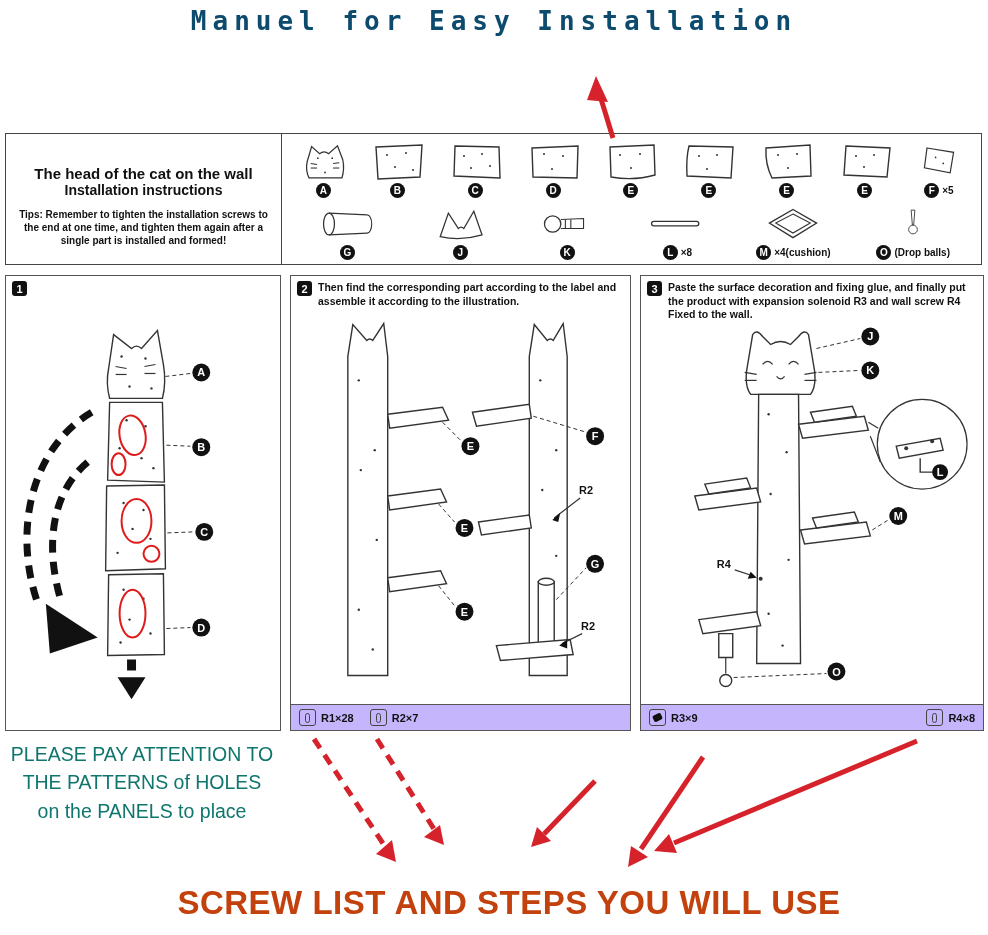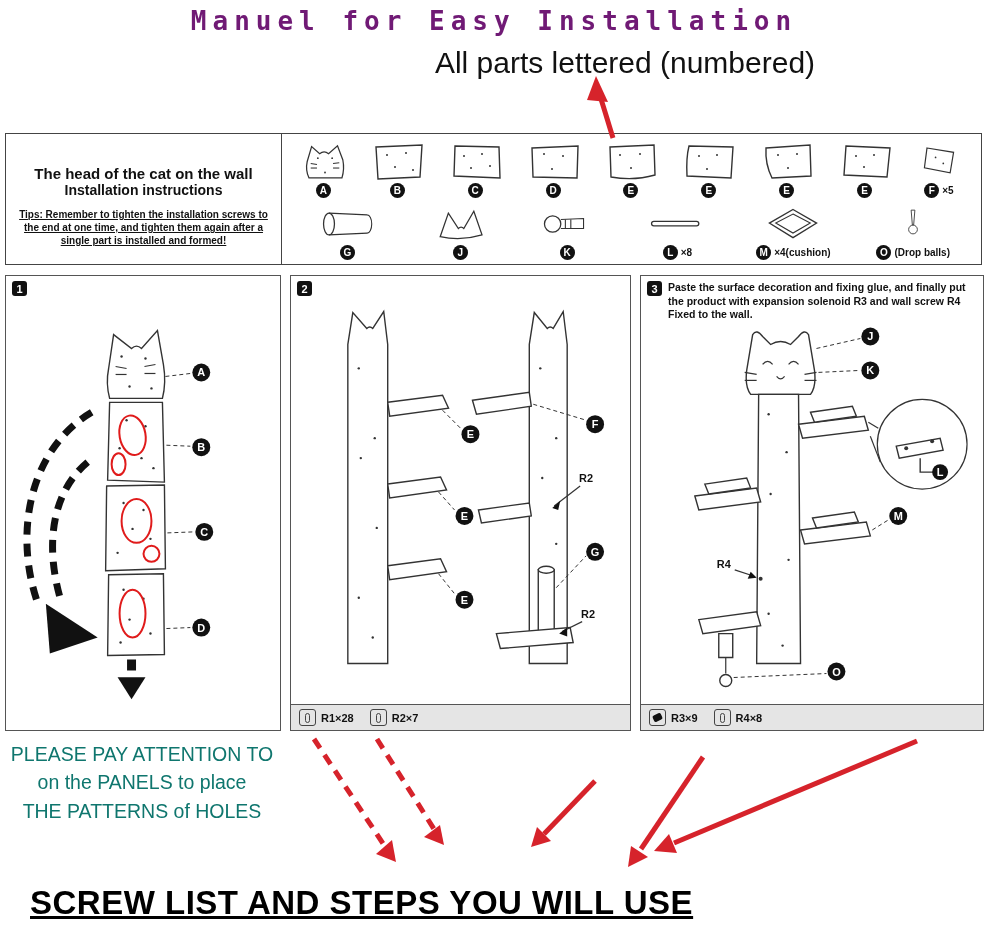--- a/index.html
+++ b/index.html
@@ -11,7 +11,7 @@
   .title {
     position:absolute; top:6px; left:0; width:100%; text-align:center;
     font-family:"DejaVu Sans Mono", monospace; font-weight:bold;
-    font-size:26px; letter-spacing:6px; color:#701a75; white-space:nowrap;
+    font-size:26px; letter-spacing:6px; color:#0c4a6e; white-space:nowrap;
   }
   .subtitle {
     position:absolute; top:46px; left:262px; width:726px; text-align:center;

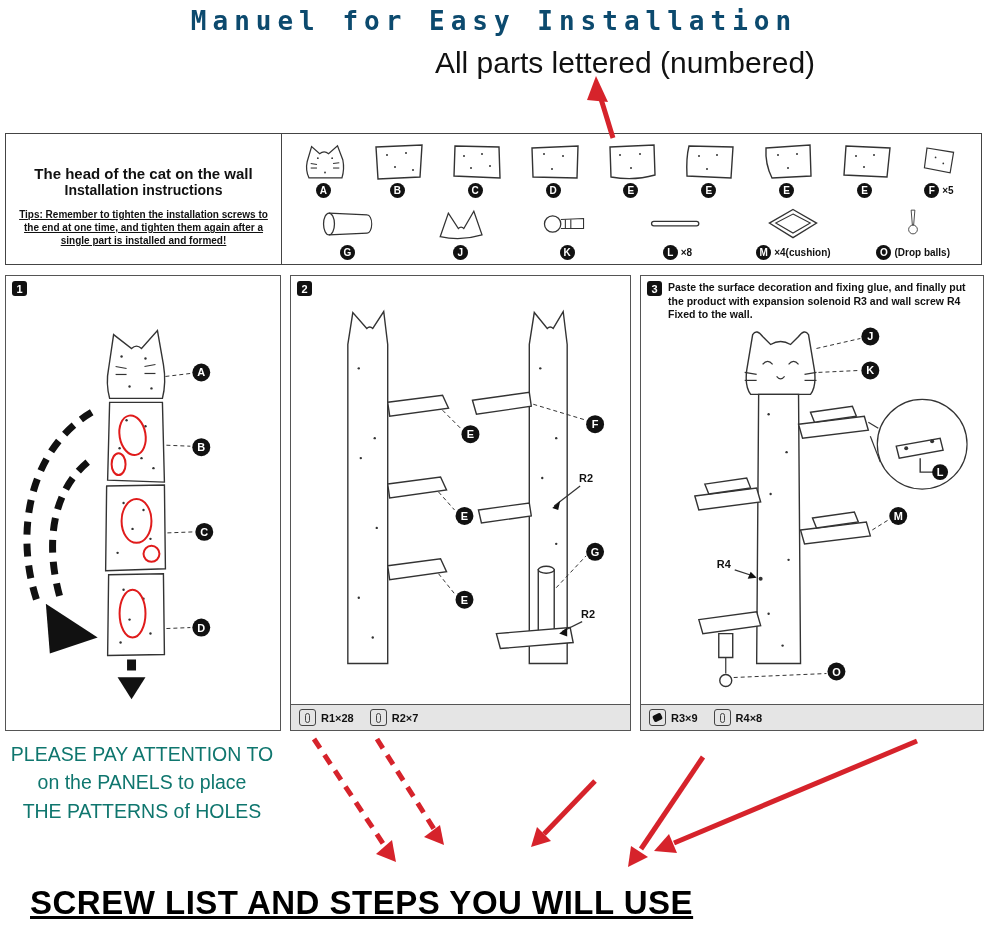--- a/index.html
+++ b/index.html
@@ -85,7 +85,6 @@
 <div class="page">
 
   <div class="title">Manuel for Easy Installation</div>
-  <div class="subtitle">All parts lettered (numbered)</div>
 
   <div class="parts-box">
     <div class="parts-left">

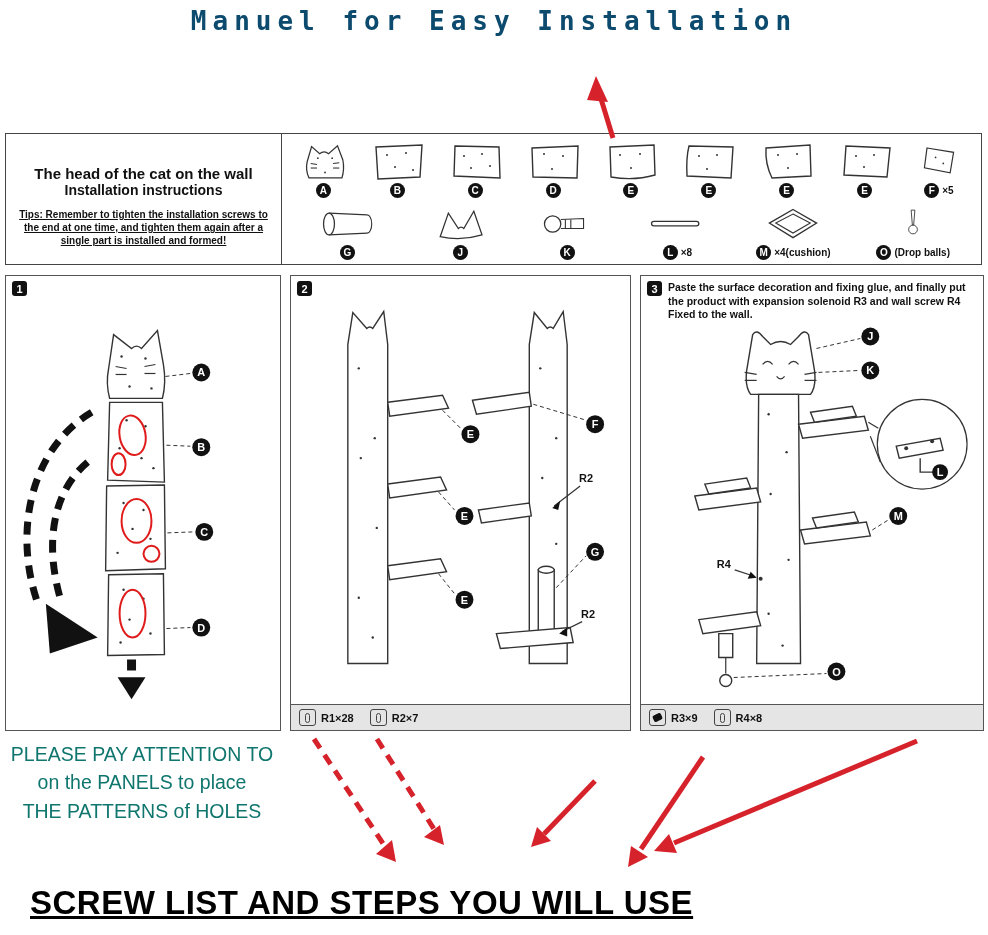--- a/index.html
+++ b/index.html
@@ -27,7 +27,7 @@
   }
   .parts-heading { font-weight:bold; font-size:15px; margin-top:21px; }
   .parts-subheading { font-weight:bold; font-size:14px; margin-top:0; }
-  .parts-tips { font-weight:bold; font-size:10px; margin-top:10px; line-height:1.3;text-decoration:underline; }
+  .parts-tips { font-weight:bold; font-size:10px; margin-top:10px; line-height:1.3; }
   .parts-right { flex:1; display:flex; flex-direction:column; justify-content:space-around; padding:3px 8px; }
   .parts-row { display:flex; align-items:flex-end; justify-content:space-around; }
   .part { display:flex; flex-direction:column; align-items:center; gap:1px; }

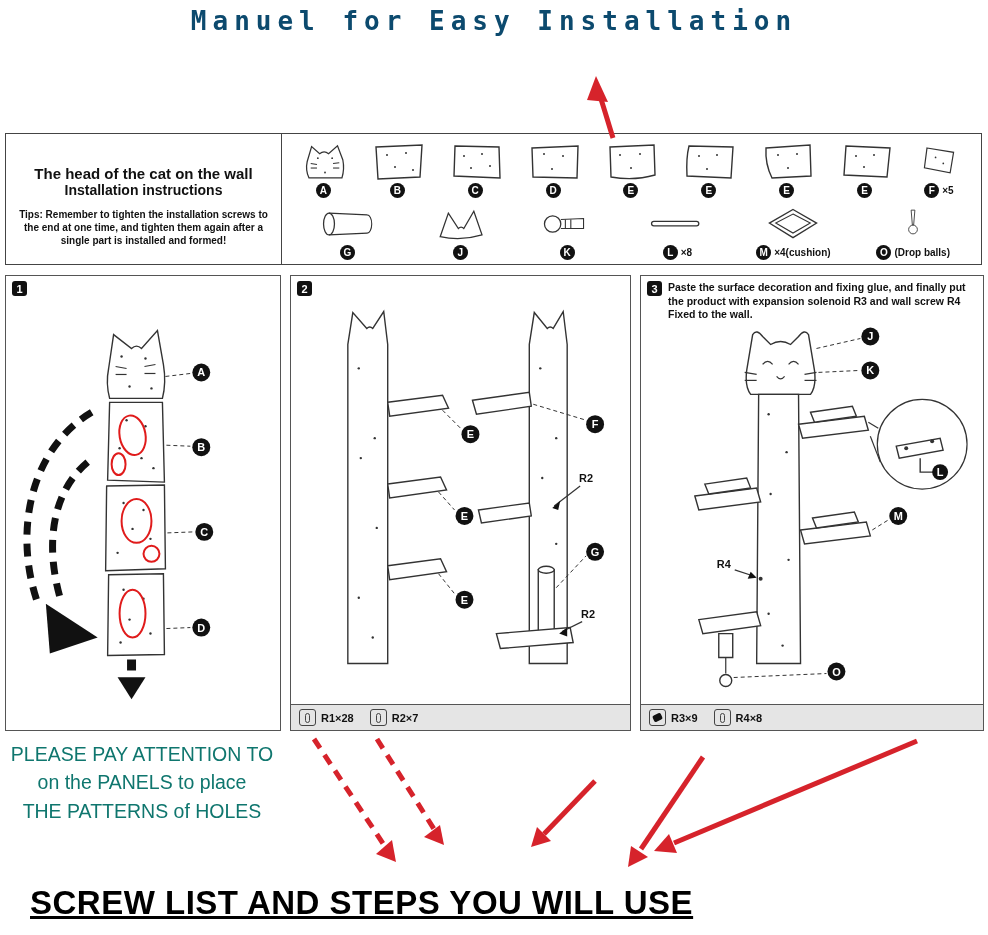--- a/index.html
+++ b/index.html
@@ -374,6 +374,7 @@
   <div class="step-box step2">
     <div class="step-header">
       <div class="step-num">2</div>
+      <div class="step-text">Then find the corresponding part according to the label and assemble it according to the illustration.</div>
     </div>
     <div class="step-body">
       <svg width="338" height="384" viewBox="0 0 339 384">

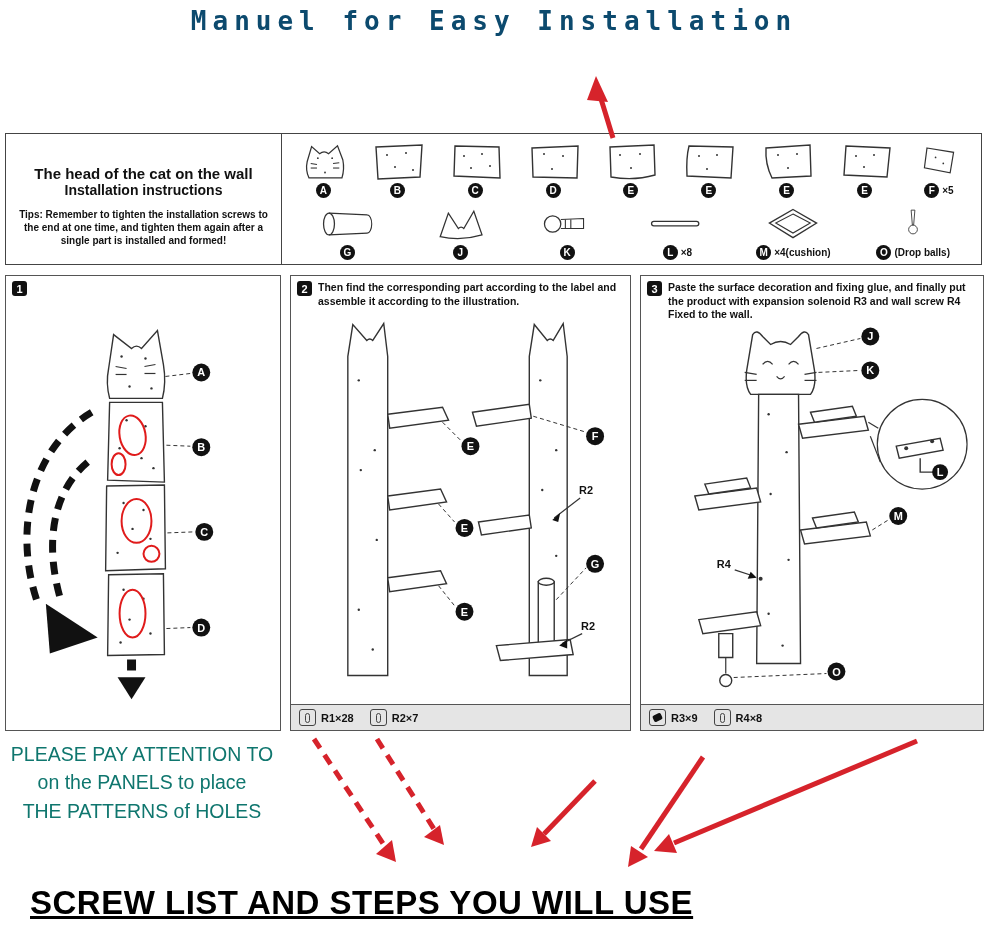--- a/index.html
+++ b/index.html
@@ -51,7 +51,7 @@
   .step-body svg { display:block; }
   .step-footer {
     position:absolute; bottom:0; left:0; right:0; height:26px; border-top:1.2px solid #555;
-    display:flex; align-items:center; padding:0 8px; gap:16px; background:#e5e5e5;
+    display:flex; align-items:center; padding:0 8px; gap:16px; background:#c4b5fd;
   }
   .step-footer.spread { }
   .screw-item { display:flex; align-items:center; gap:5px; font-size:11px; font-weight:bold; }

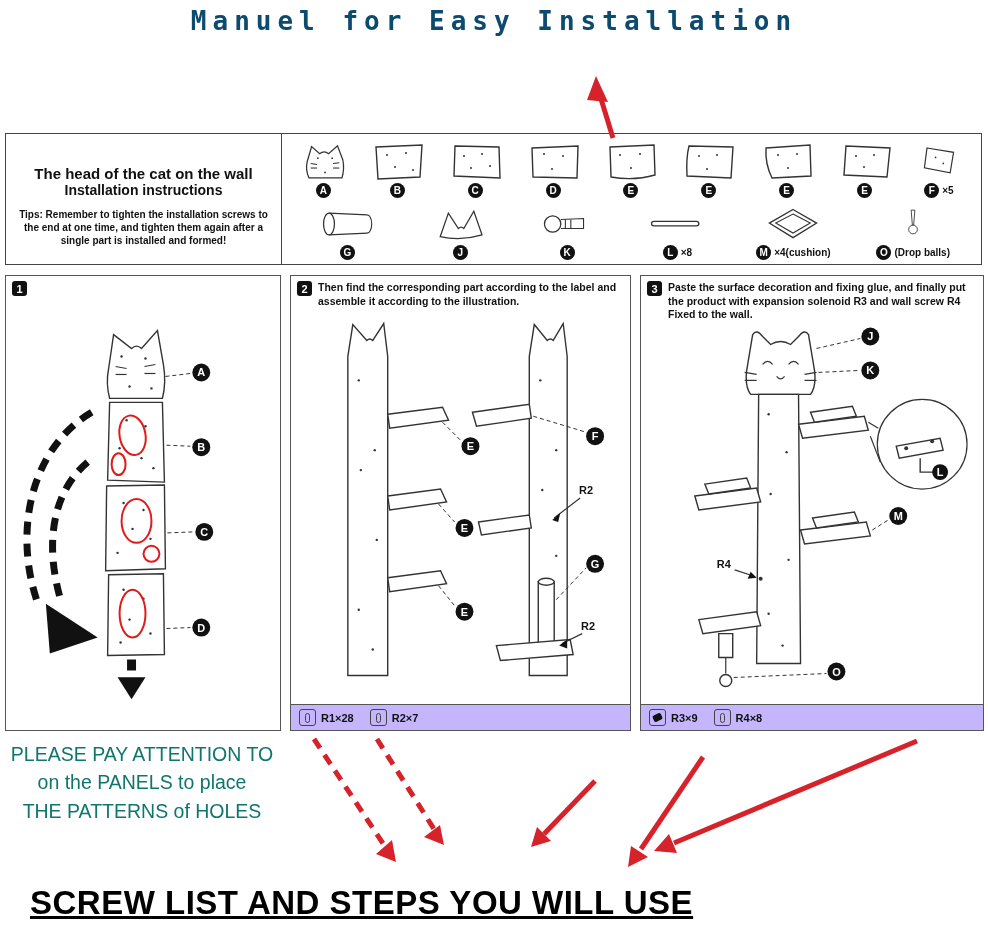--- a/index.html
+++ b/index.html
@@ -53,7 +53,7 @@
     position:absolute; bottom:0; left:0; right:0; height:26px; border-top:1.2px solid #555;
     display:flex; align-items:center; padding:0 8px; gap:16px; background:#c4b5fd;
   }
-  .step-footer.spread { }
+  .step-footer.spread { justify-content:space-between; }
   .screw-item { display:flex; align-items:center; gap:5px; font-size:11px; font-weight:bold; }
   .screw-icon {
     width:17px; height:17px; border:1.3px solid #444; border-radius:3px;

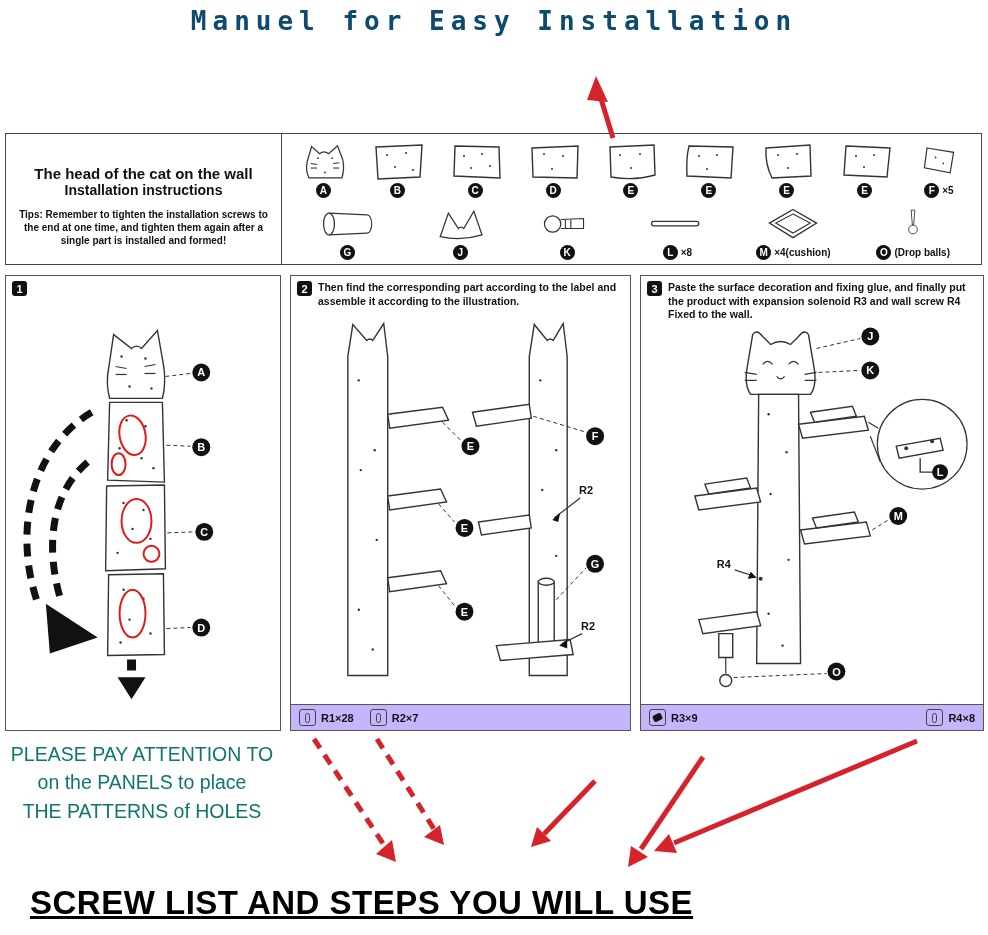--- a/index.html
+++ b/index.html
@@ -563,8 +563,8 @@
 
   <div class="attention">
     <div>PLEASE PAY ATTENTION TO</div>
+    <div>THE PATTERNS of HOLES</div>
     <div>on the PANELS to place</div>
-    <div>THE PATTERNS of HOLES</div>
   </div>
 
   <div class="bottom-title">SCREW  LIST AND STEPS YOU WILL USE</div>

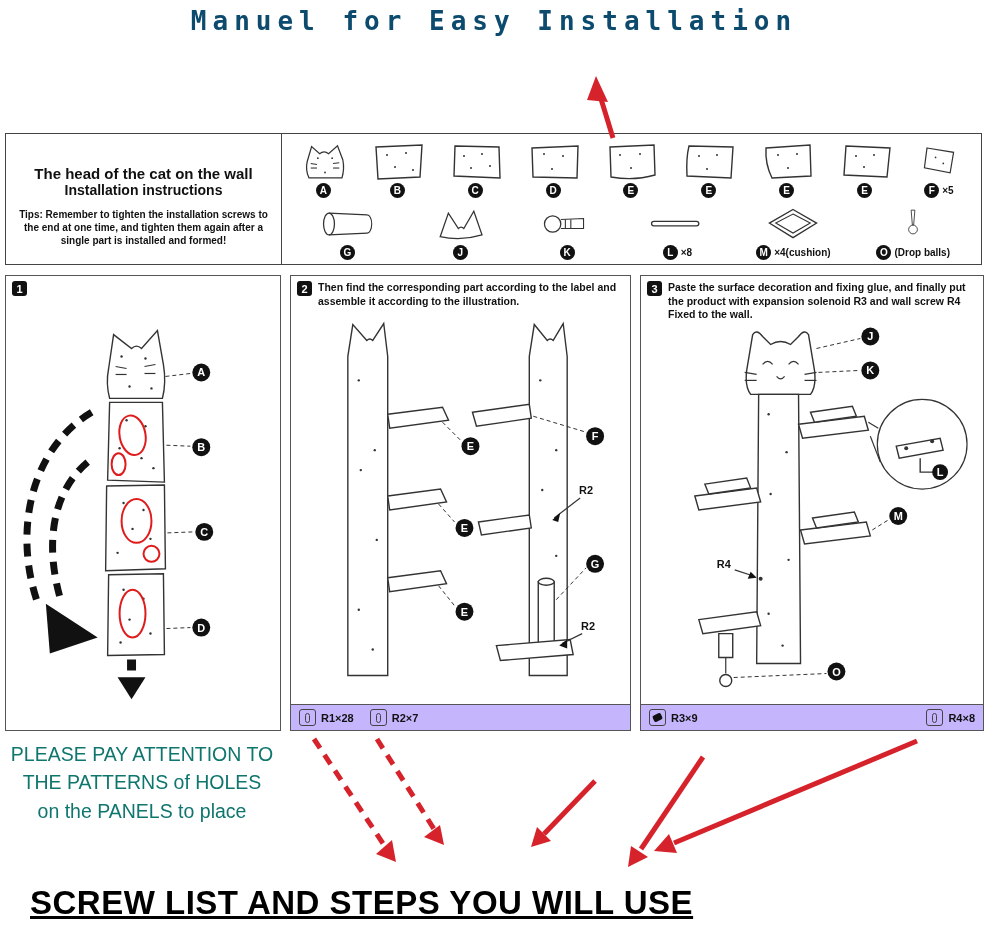--- a/index.html
+++ b/index.html
@@ -66,8 +66,8 @@
     color:#0f766e; font-size:19.5px; line-height:1.45;
   }
   .bottom-title {
-    position:absolute; left:30px; top:884px; width:958px; text-align:left;
-    color:#000000; font-size:33px; font-weight:bold; letter-spacing:0.5px;text-decoration:underline;
+    position:absolute; left:30px; top:884px; width:958px; text-align:center;
+    color:#c2410c; font-size:33px; font-weight:bold; letter-spacing:0.5px;
   }
   .overlay { position:absolute; inset:0; pointer-events:none; z-index:6; }
   

